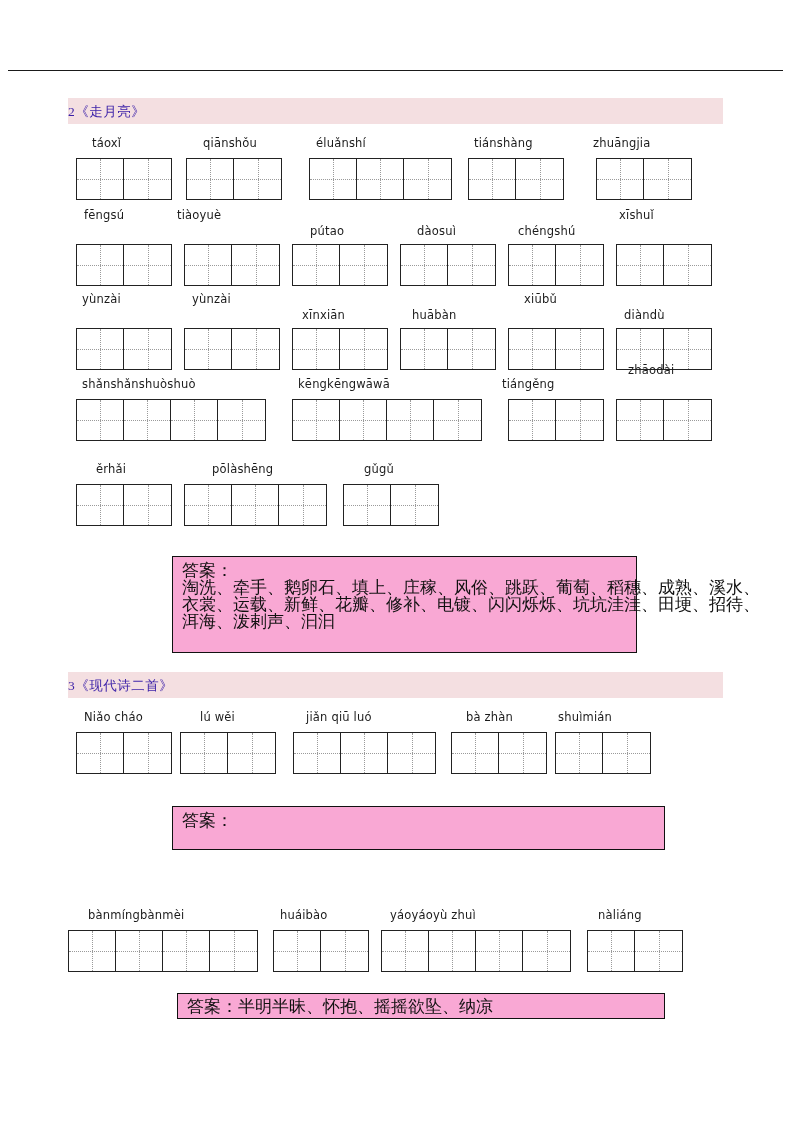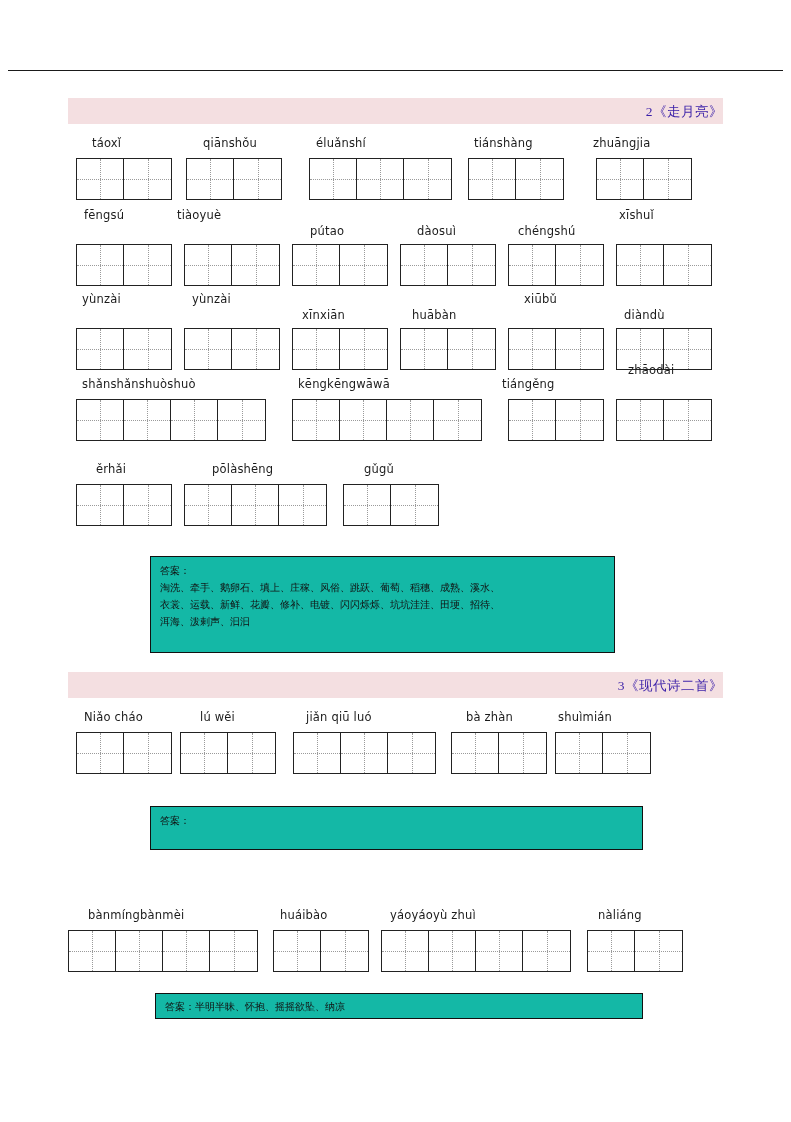--- a/index.html
+++ b/index.html
@@ -37,7 +37,7 @@
     background: #f4dfe1;
     height: 26px;
     line-height: 26px;
-    text-align: right;
+    text-align: left;
     width: 655px;
     margin: 0;
   }

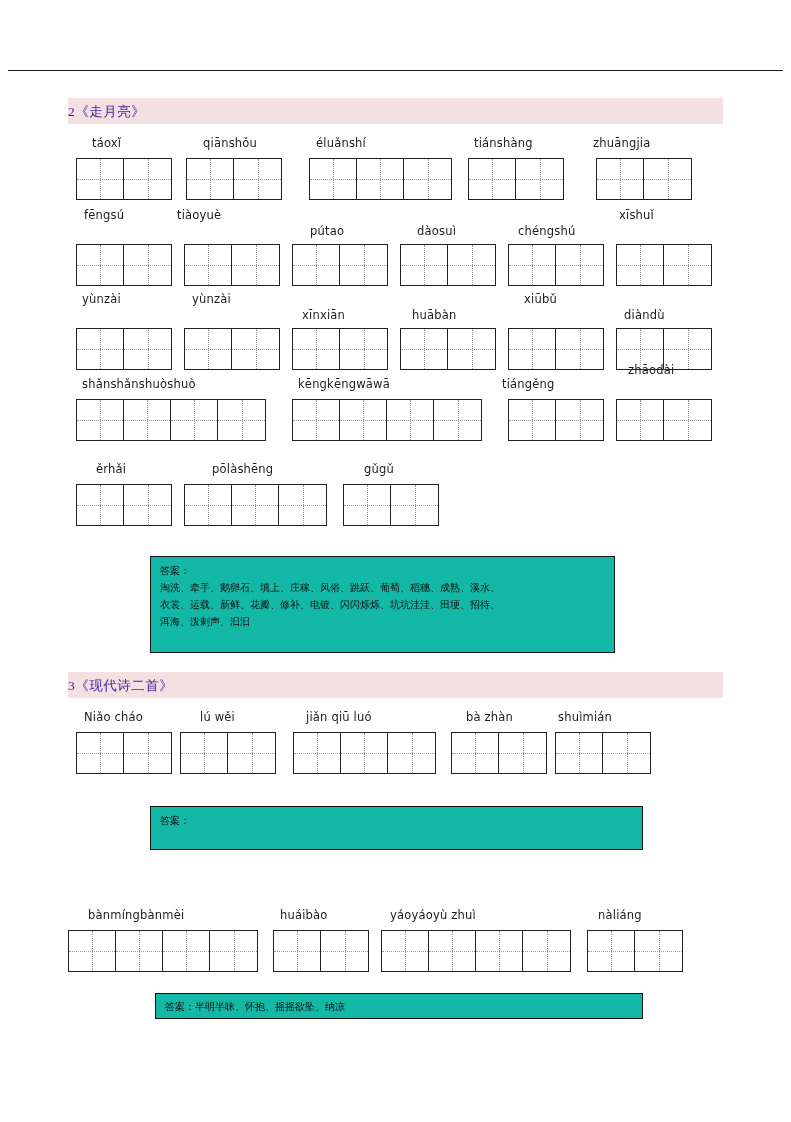--- a/index.html
+++ b/index.html
@@ -96,13 +96,14 @@
   .answer-box {
     position: absolute;
     border: 1.3px solid #111;
-    background: #14b8a6;
+    background: #f9a8d4;
     box-sizing: border-box;
     padding: 5px 9px 6px 9px;
     font-family: "DejaVu Sans", "Liberation Sans", sans-serif;
-    font-size: 10px;
+    font-size: 17px;
     line-height: 17px;
     color: #111;
+    margin-left: 22px;
   }
   .answer-box .ans-line { white-space: nowrap; }
 

